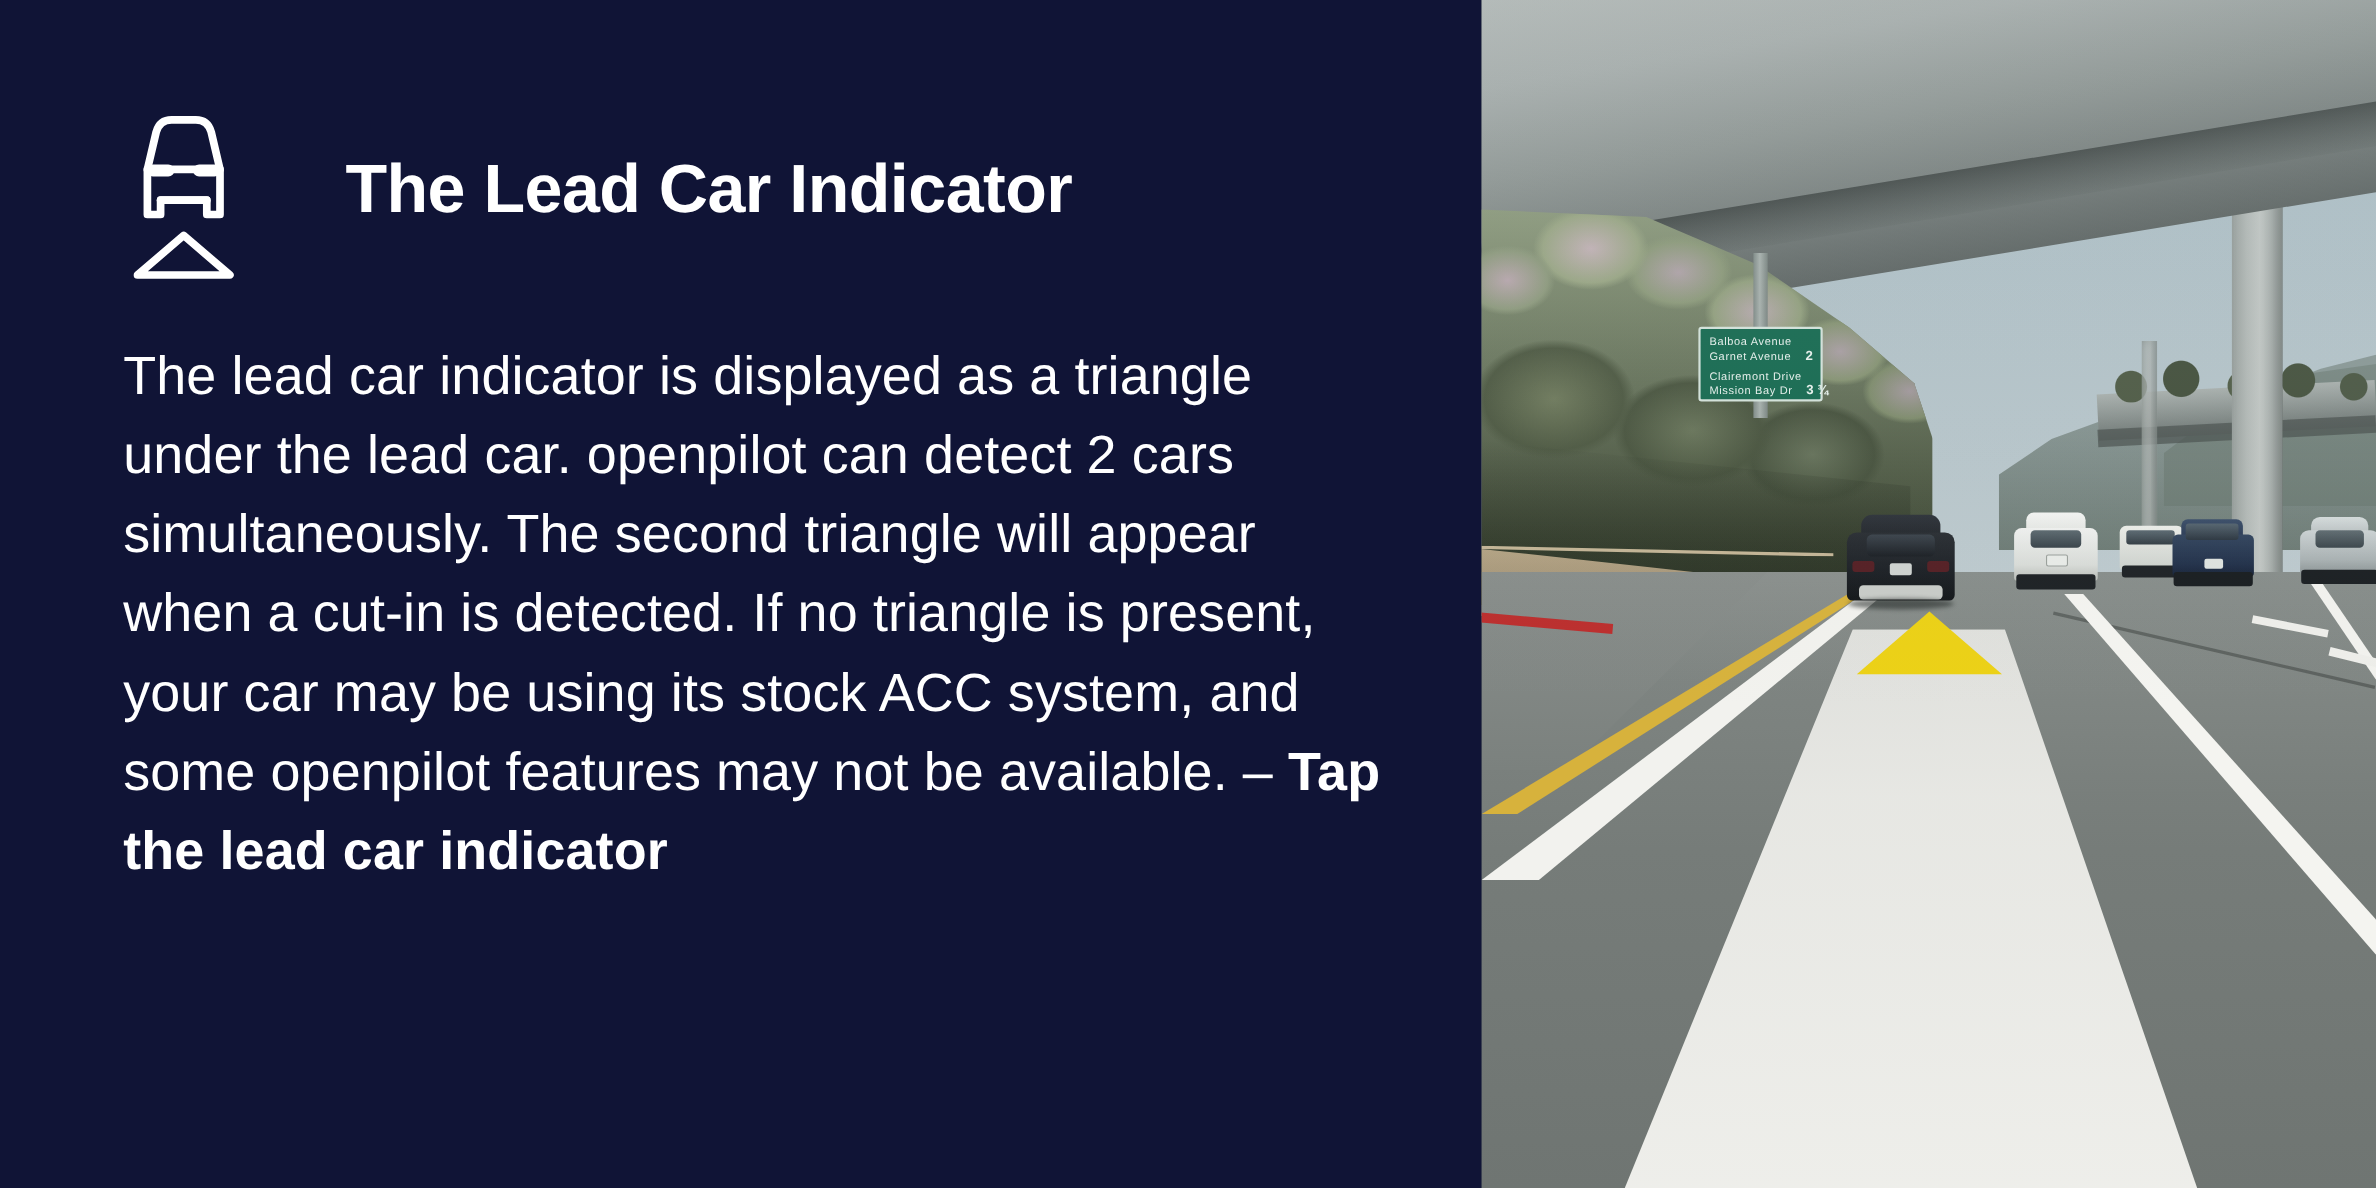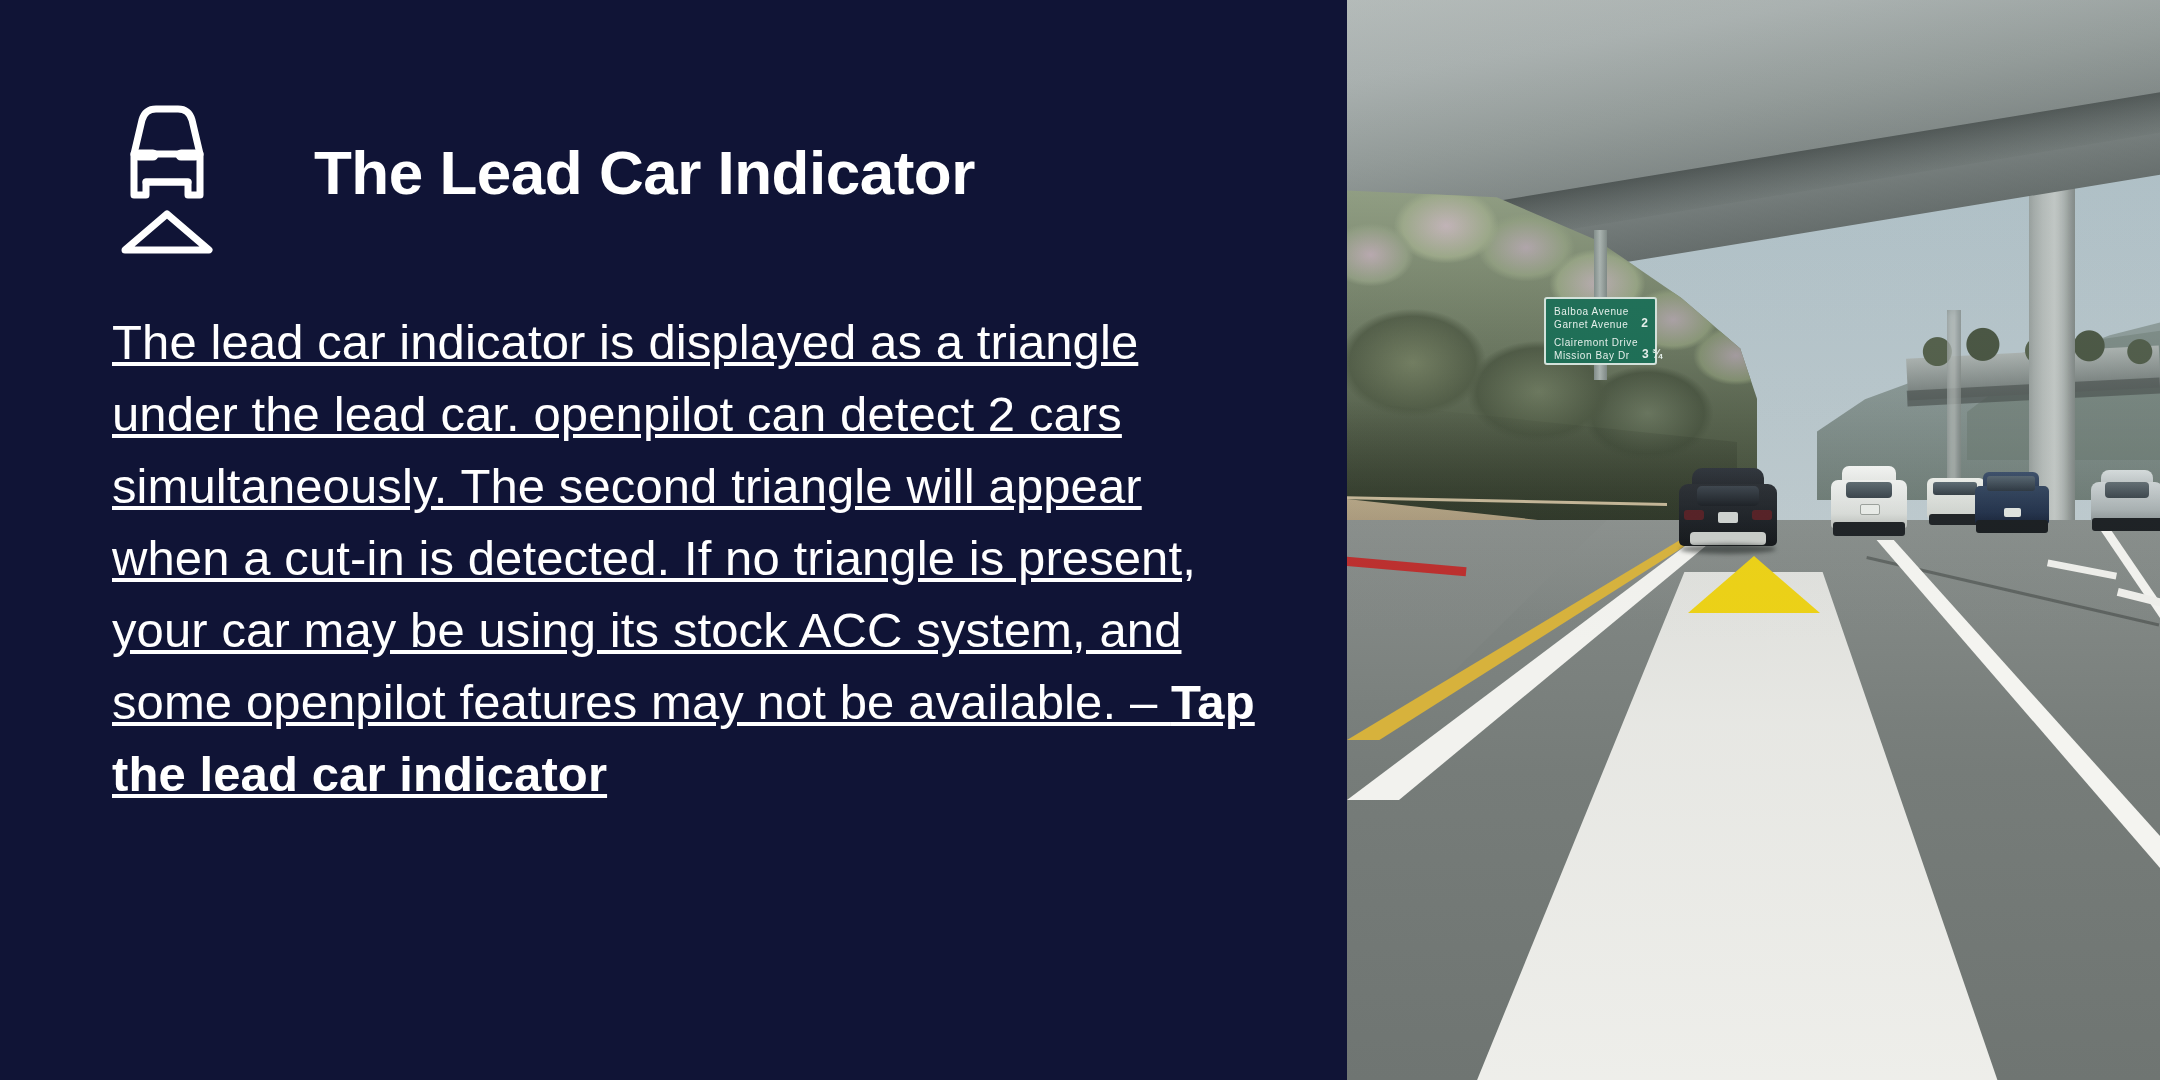--- a/index.html
+++ b/index.html
@@ -69,7 +69,6 @@
     line-height: 72px;
     font-weight: normal;
     letter-spacing: 0.1px;
-    text-decoration: underline;
   }
   #body-text .bold-tail {
     font-weight: bold;

